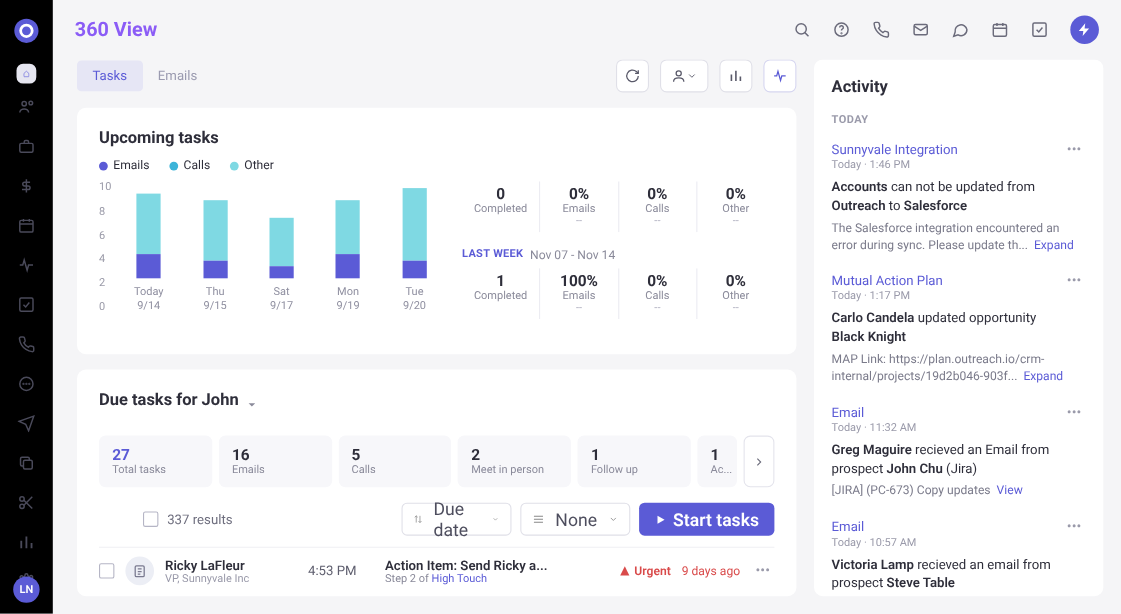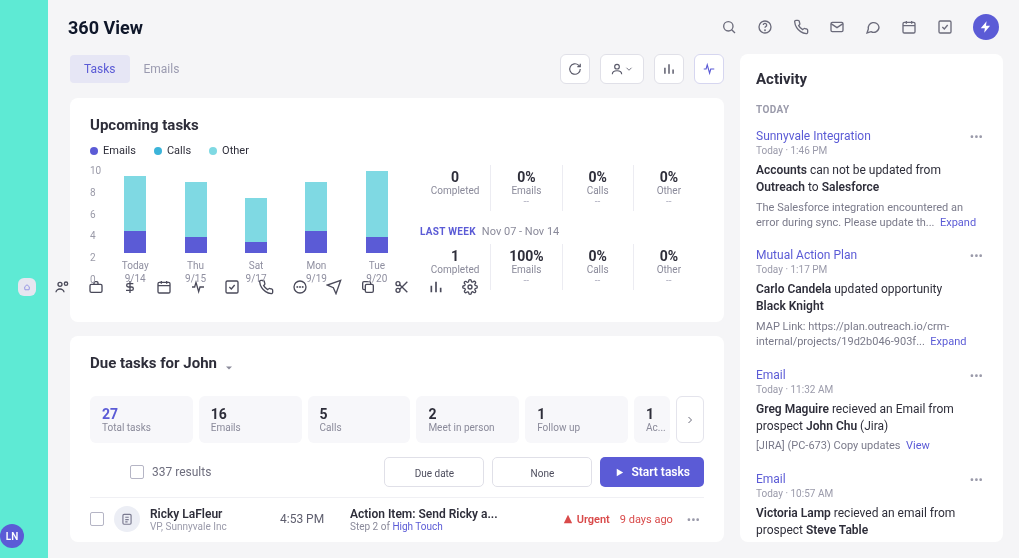--- a/index.html
+++ b/index.html
@@ -12,7 +12,7 @@
   .sidebar .avatar { position: absolute; bottom: 10px; width: 24px; height: 24px; border-radius: 50%; background: #5b5bd6; color: #fff; font-size: 10px; display: flex; align-items: center; justify-content: center; font-weight: 600; }
   .main { flex: 1; display: flex; flex-direction: column; overflow: hidden; }
   .topbar { height: 54px; display: flex; align-items: center; padding: 0 20px; }
-  .topbar h1 { font-size: 18px; font-weight: 700; color: #0f172a; }
+  .topbar h1 { font-size: 18px; font-weight: 700; color: #8b5cf6; }
   .topbar .top-icons { margin-left: auto; display: flex; align-items: center; gap: 20px; color: #6b6b7b; }
   .topbar .top-icons .ico { width: 16px; height: 16px; cursor: pointer; }
   .topbar .bolt { width: 26px; height: 26px; border-radius: 50%; background: #5b5bd6; color: #fff; display: flex; align-items: center; justify-content: center; }

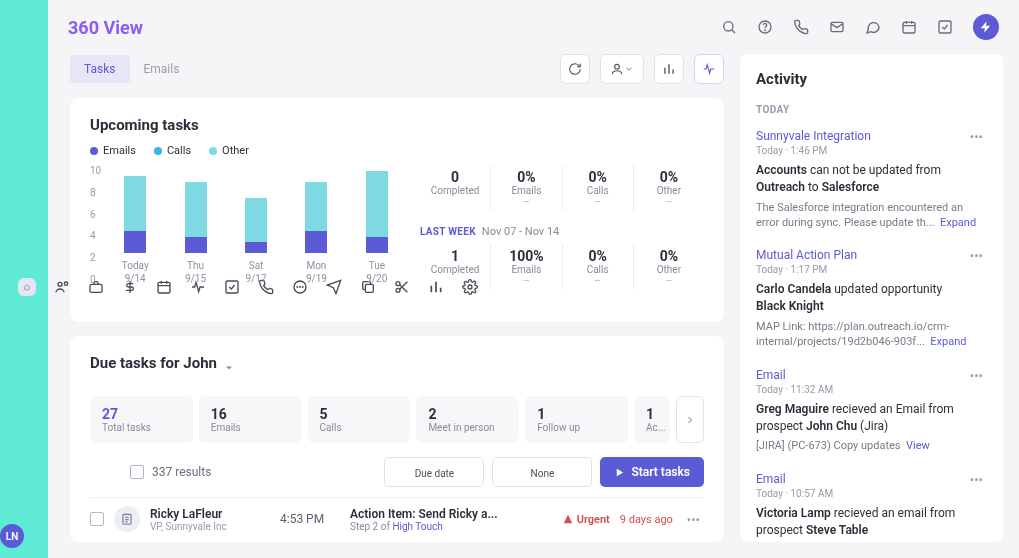--- a/index.html
+++ b/index.html
@@ -62,7 +62,7 @@
   .toolbar .results { color: #6e6e7e; display: flex; align-items: flex-start; gap: 8px; margin-left: 40px; }
   .checkbox { width: 14px; height: 14px; border: 1.5px solid #b5b5c5; border-radius: 2px; display: inline-block; }
   .toolbar-right { margin-left: auto; display: flex; gap: 8px; }
-  .select { height: 30px; border: 1px solid #e0e0e8; border-radius: 5px; background: #fff; padding: 0 10px; display: flex; align-items: center; gap: 10px; font-size: 10px; color: #4e4e5e; cursor: pointer; flex-direction: column; }
+  .select { height: 30px; border: 1px solid #e0e0e8; border-radius: 5px; background: #fff; padding: 0 10px; display: flex; align-items: center; gap: 10px; font-size: 16px; color: #4e4e5e; cursor: pointer; }
   .select .ico { color: #888; }
   .primary-btn { height: 30px; background: #5b5bd6; color: #fff; border-radius: 5px; padding: 0 14px; display: flex; align-items: center; gap: 6px; font-size: 12px; font-weight: 600; cursor: pointer; }
   .task-row { display: flex; align-items: center; padding: 8px 0; border-top: 1px solid #f0f0f4; gap: 10px; }

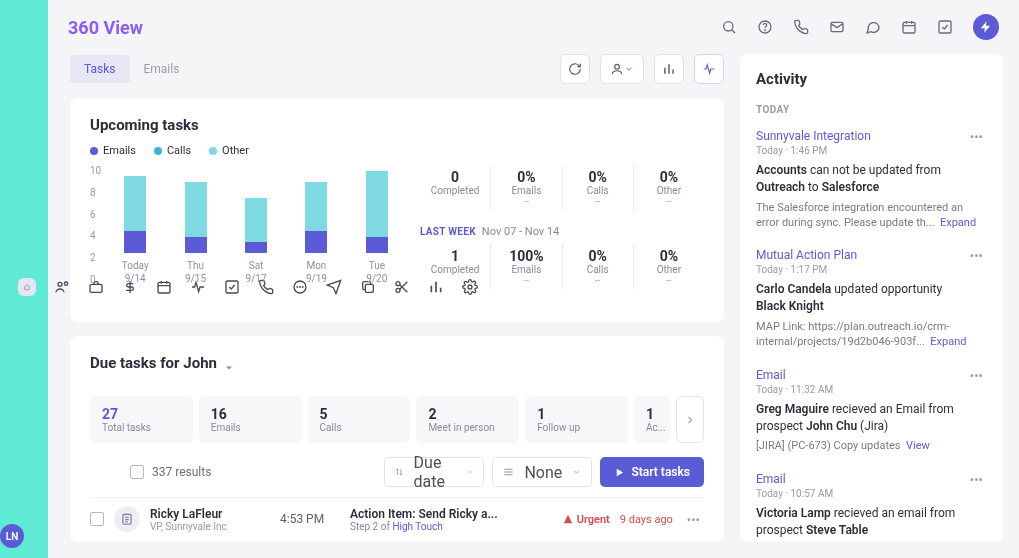--- a/index.html
+++ b/index.html
@@ -64,7 +64,7 @@
   .toolbar-right { margin-left: auto; display: flex; gap: 8px; }
   .select { height: 30px; border: 1px solid #e0e0e8; border-radius: 5px; background: #fff; padding: 0 10px; display: flex; align-items: center; gap: 10px; font-size: 16px; color: #4e4e5e; cursor: pointer; }
   .select .ico { color: #888; }
-  .primary-btn { height: 30px; background: #5b5bd6; color: #fff; border-radius: 5px; padding: 0 14px; display: flex; align-items: center; gap: 6px; font-size: 12px; font-weight: 600; cursor: pointer; }
+  .primary-btn { height: 30px; background: #5b5bd6; color: #fff; border-radius: 5px; padding: 0 14px; display: flex; align-items: center; gap: 6px; font-size: 16px; font-weight: 600; cursor: pointer; }
   .task-row { display: flex; align-items: center; padding: 8px 0; border-top: 1px solid #f0f0f4; gap: 10px; }
   .avatar-sm { width: 26px; height: 26px; border-radius: 50%; background: #eceef5; display: flex; align-items: center; justify-content: center; color: #7a7a90; }
   .task-person { width: 120px; }

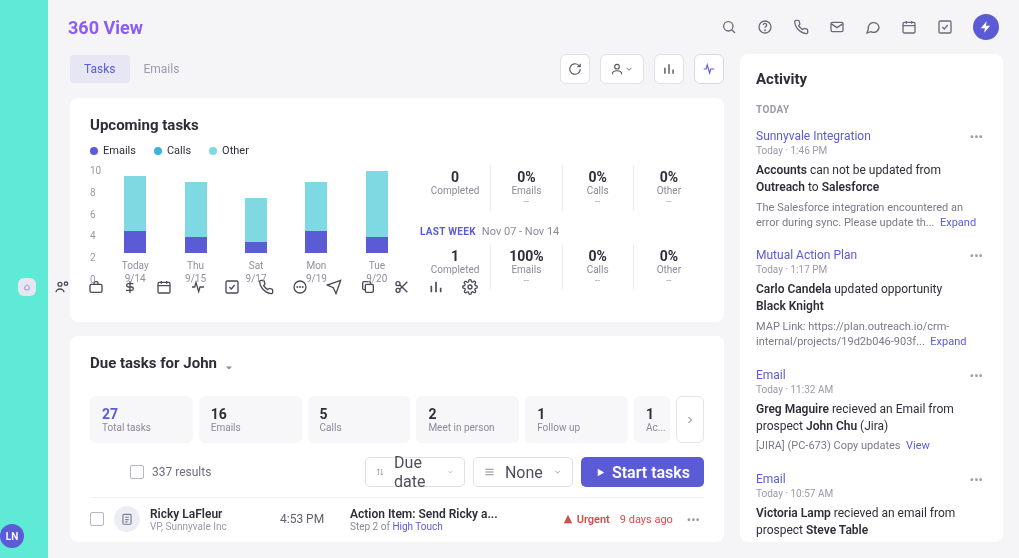--- a/index.html
+++ b/index.html
@@ -5,7 +5,7 @@
   * { box-sizing: border-box; margin: 0; padding: 0; }
   body { font-family: -apple-system, BlinkMacSystemFont, 'Segoe UI', Roboto, sans-serif; background: #f5f5f7; color: #2e2e3a; font-size: 13px; }
   .app { display: flex; height: 558px; width: 1019px; overflow: hidden; }
-  .sidebar { width: 48px; background: #5eead4; display: flex; flex-direction: row; align-items: center; padding-top: 16px; gap: 18px; position: relative; }
+  .sidebar { width: 48px; background: #000000; display: flex; flex-direction: column; align-items: center; padding-top: 16px; gap: 18px; position: relative; }
   .sidebar .logo { width: 24px; height: 24px; margin-bottom: 6px; }
   .sidebar .nav-icon { width: 18px; height: 18px; display: flex; align-items: center; justify-content: center; color: #4a4a5a; cursor: pointer; }
   .sidebar .nav-icon.active { background: #e6e6f0; border-radius: 6px; padding: 6px; margin: -6px 0; color: #4b4bdb; }

